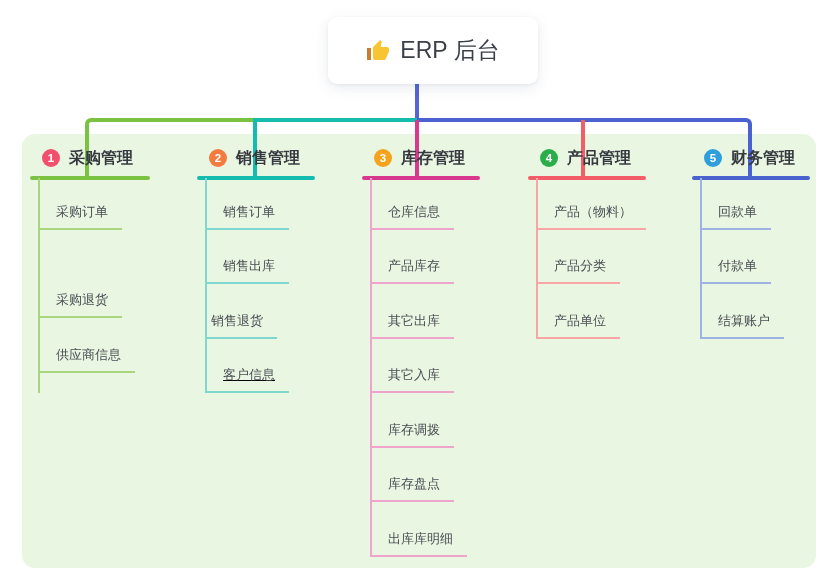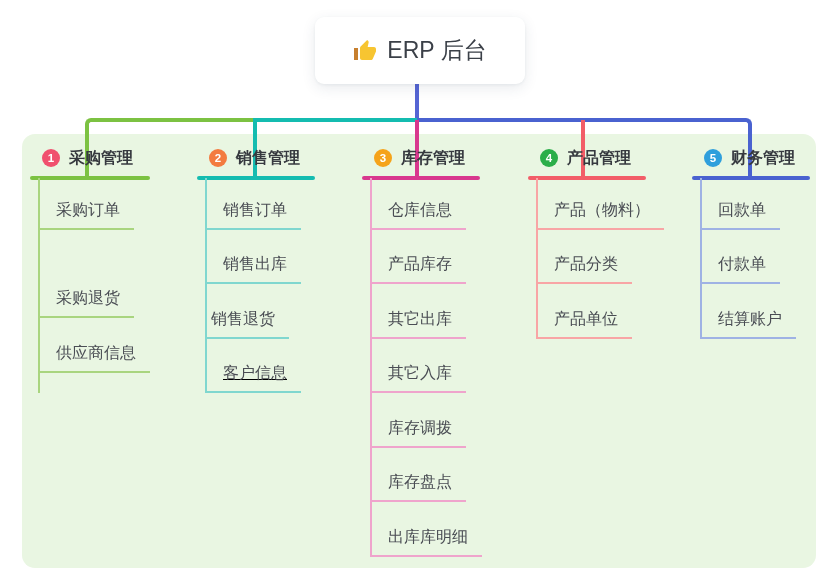--- a/index.html
+++ b/index.html
@@ -10,7 +10,7 @@
   .panel { position:absolute; left:22px; top:134px; width:794px; height:434px;
            border-radius:13px; }
 
-  .root-node { position:absolute; left:315px; top:17px; width:210px; height:67px;
+  .root-node { position:absolute; left:328px; top:17px; width:210px; height:67px;
                background:#fff; border-radius:9px;
                box-shadow:0 4px 14px rgba(40,60,90,.10), 0 1px 3px rgba(40,60,90,.06);
                display:flex; align-items:center; justify-content:center; gap:10px;

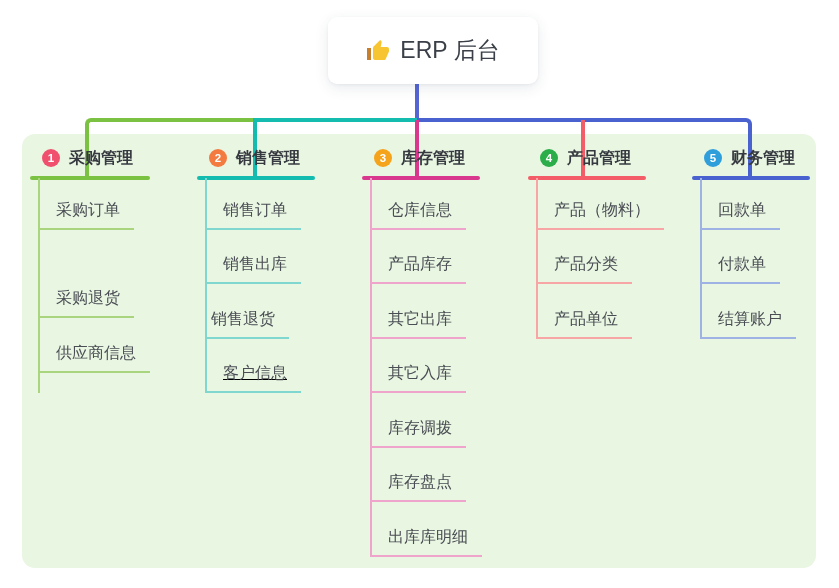--- a/index.html
+++ b/index.html
@@ -32,7 +32,7 @@
   .kid { height:54.5px; display:flex; align-items:flex-end;
          border-bottom:2px solid transparent; width:max-content;
          padding:0 14px 7px 18px; }
-  .kid span { font-size:16px; color:#4a4d54; white-space:nowrap; }
+  .kid span { font-size:13px; color:#4a4d54; white-space:nowrap; }
 </style>
 </head>
 <body>

